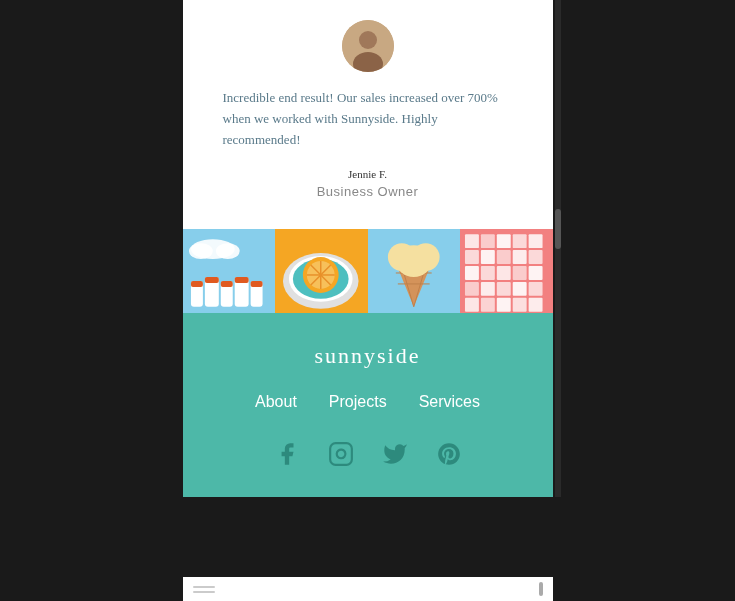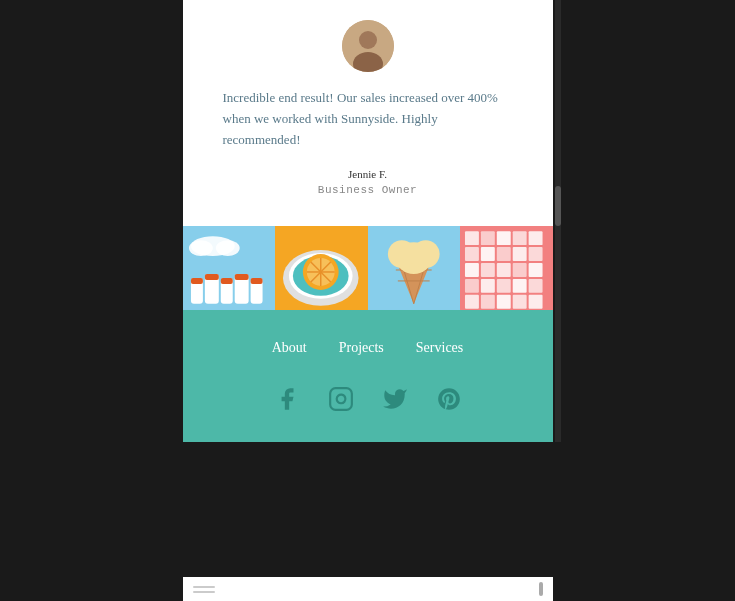--- a/index.html
+++ b/index.html
@@ -223,7 +223,7 @@
       </div>
     </div>
 
-    <p class="testimonial-quote">Incredible end result! Our sales increased over 400% when we worked with Sunnyside. Highly recommended!</p>
+    <p class="testimonial-quote">Incredible end result! Our sales increased over 700% when we worked with Sunnyside. Highly recommended!</p>
 
     <p class="testimonial-name">Jennie F.</p>
     <p class="testimonial-role">Business Owner</p>

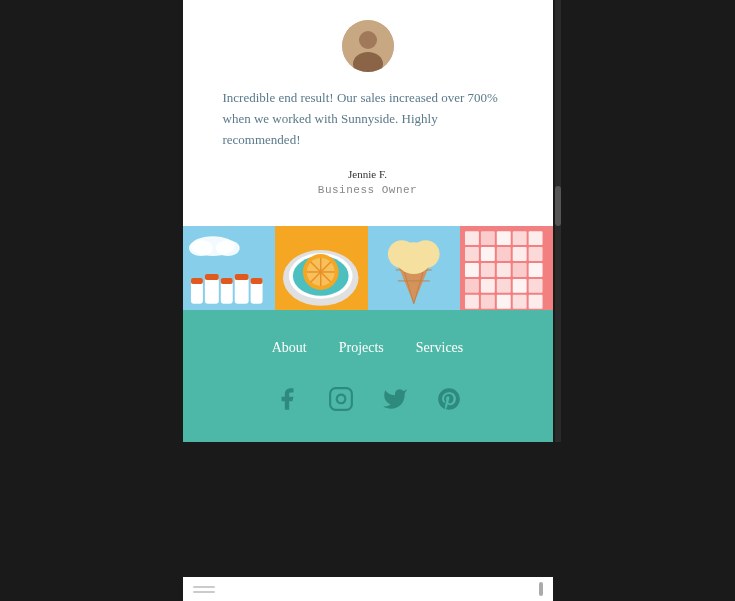--- a/index.html
+++ b/index.html
@@ -67,9 +67,9 @@
     }
 
     .testimonial-role {
-      font-size: 11px;
+      font-size: 13px;
       color: #888;
-      font-family: Liberation Mono, monospace;
+      font-family: Liberation Sans, sans-serif;
       letter-spacing: 0.5px;
     }
 

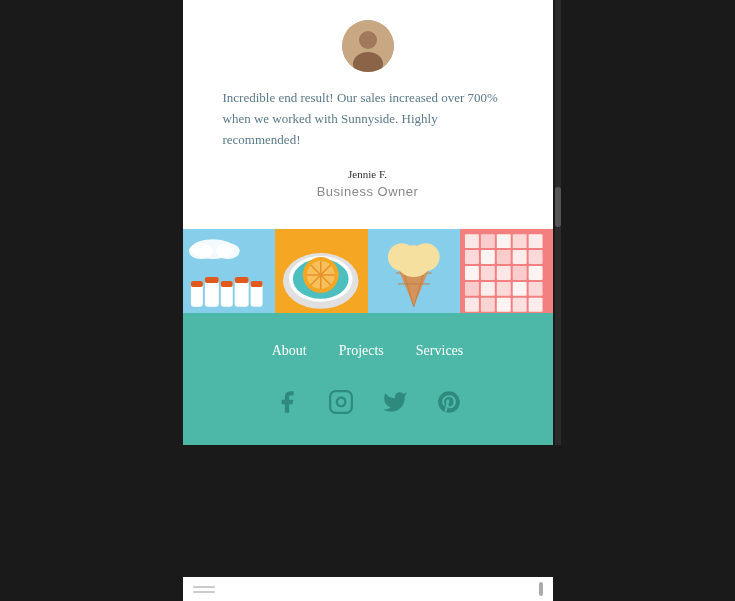--- a/index.html
+++ b/index.html
@@ -321,6 +321,7 @@
   </div>
 
   <div class="footer-section">
+    <div class="footer-brand">sunnyside</div>
 
     <nav class="footer-nav">
       <a class="footer-nav-item">About</a>

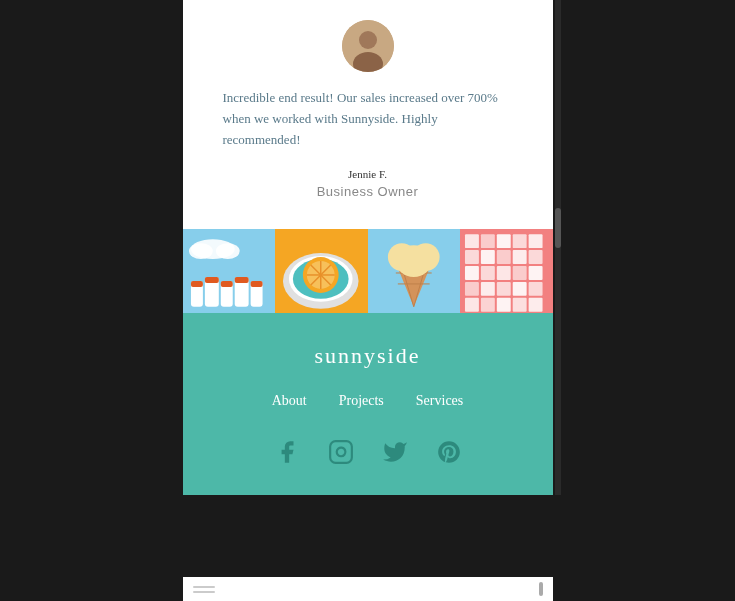--- a/index.html
+++ b/index.html
@@ -132,8 +132,8 @@
 
     .footer-nav-item {
       color: #fff;
-      font-size: 14px;
-      font-family: Liberation Serif, serif;
+      font-size: 16px;
+      font-family: Liberation Sans, sans-serif;
       cursor: pointer;
       text-decoration: none;
     }

